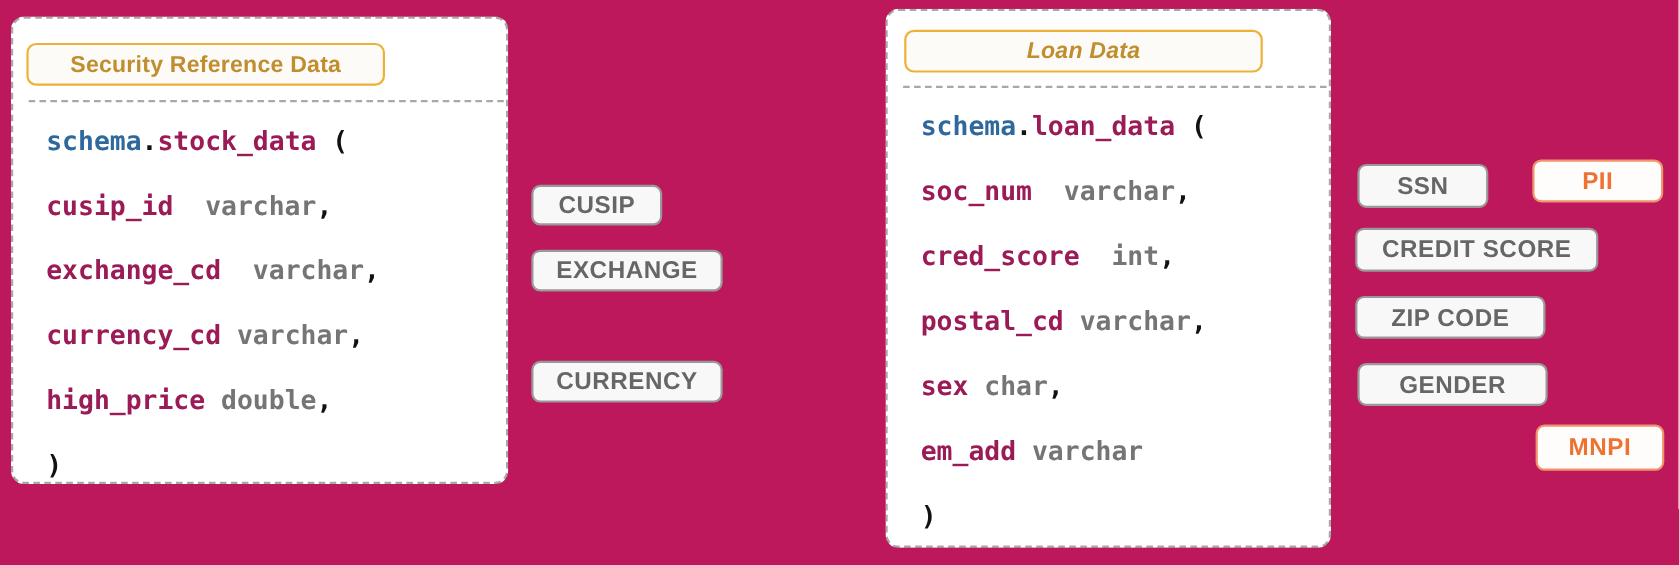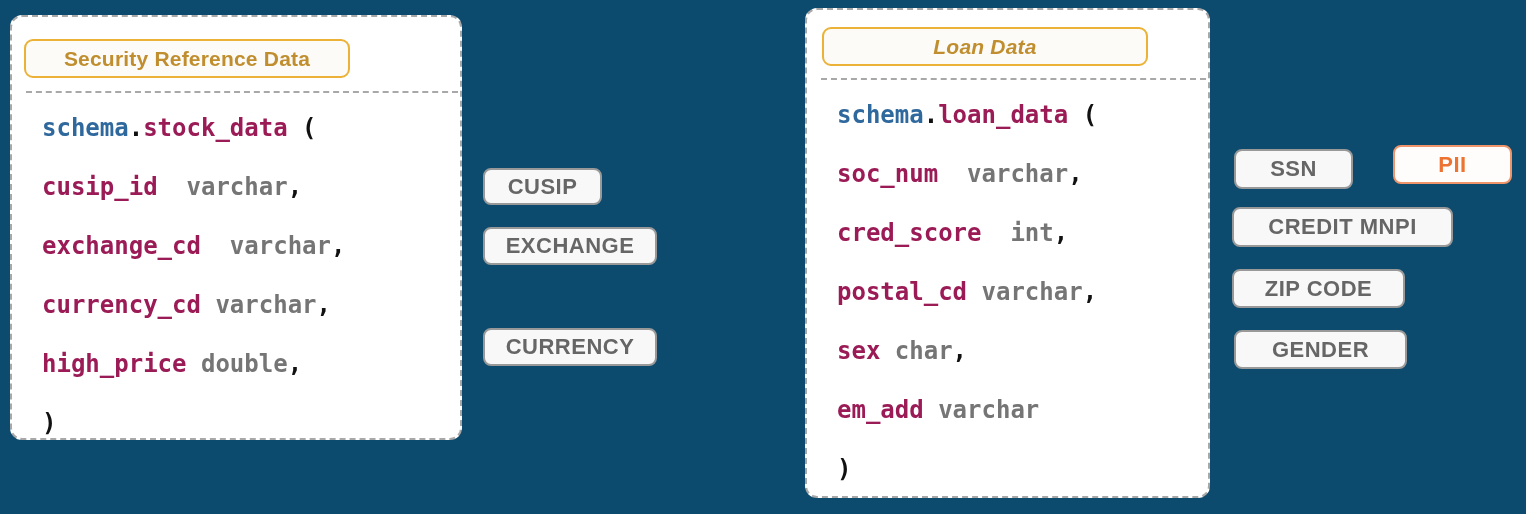--- a/index.html
+++ b/index.html
@@ -9,7 +9,7 @@
     position: relative;
     width: 1526px;
     height: 514px;
-    background: #0c4a6e;
+    background: #be185d;
     overflow: hidden;
   }
   .panel {

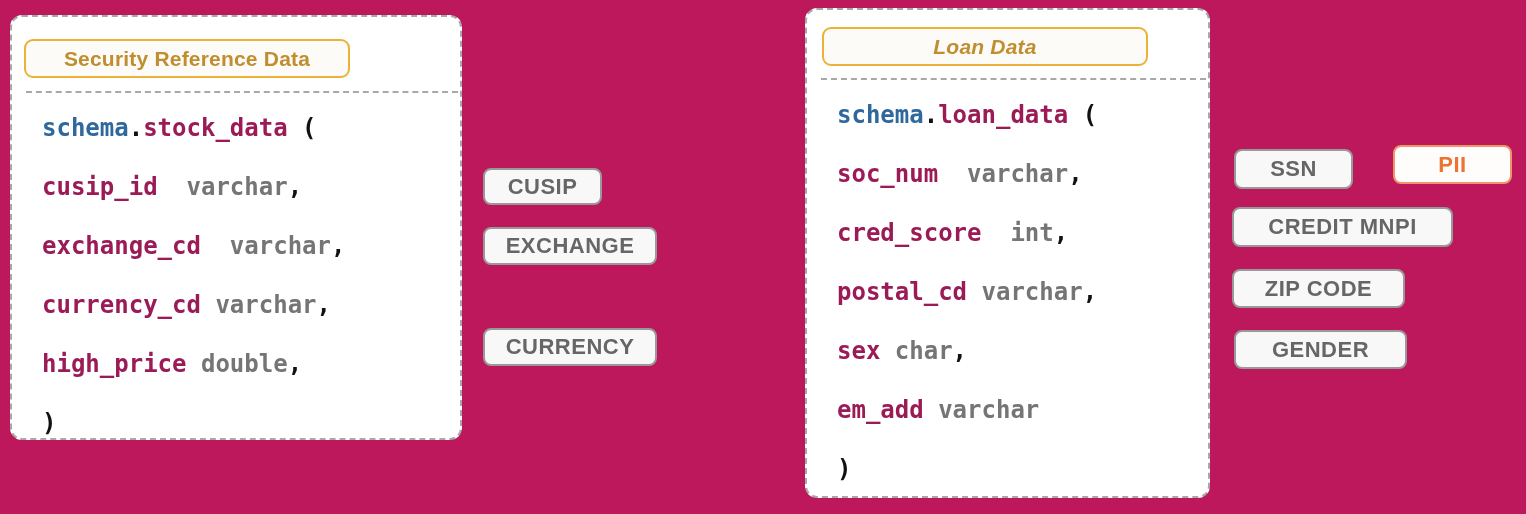--- a/index.html
+++ b/index.html
@@ -120,7 +120,7 @@
   </section>
 
   <div class="tag tag-ssn">SSN</div>
-  <div class="tag tag-credit-score">CREDIT MNPI</div>
+  <div class="tag tag-credit-score">CREDIT SCORE</div>
   <div class="tag tag-zip-code">ZIP CODE</div>
   <div class="tag tag-gender">GENDER</div>
 

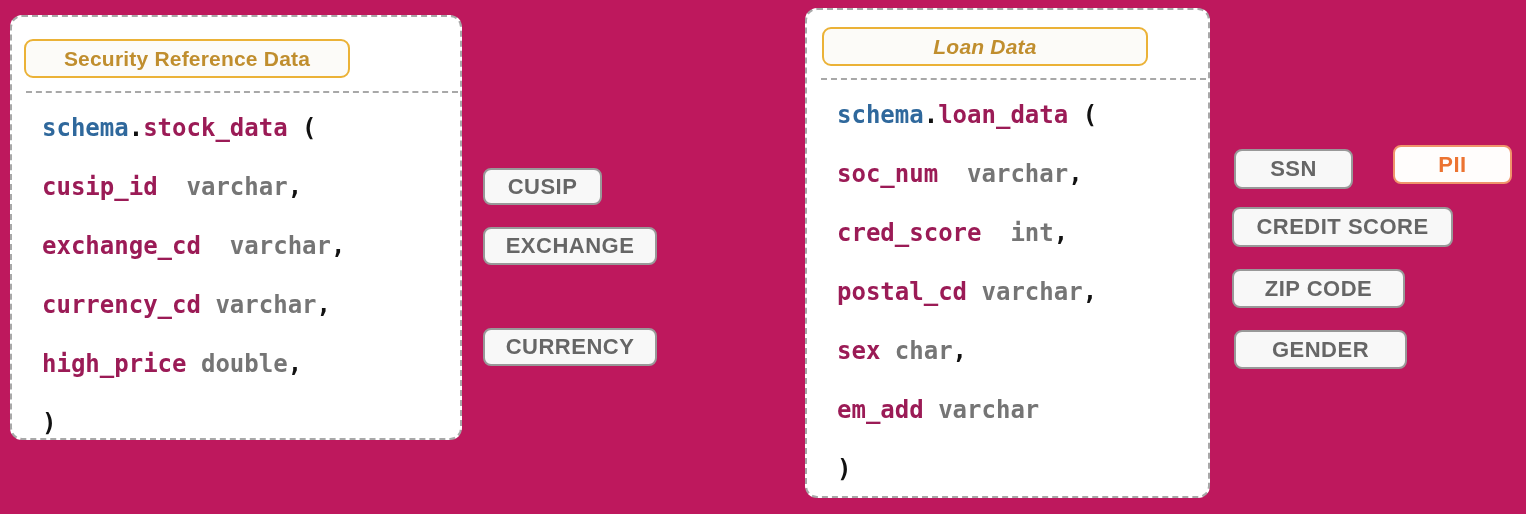--- a/index.html
+++ b/index.html
@@ -125,6 +125,7 @@
   <div class="tag tag-gender">GENDER</div>
 
   <div class="tag orange tag-pii">PII</div>
+  <div class="tag orange tag-mnpi">MNPI</div>
 
 </div>
 

